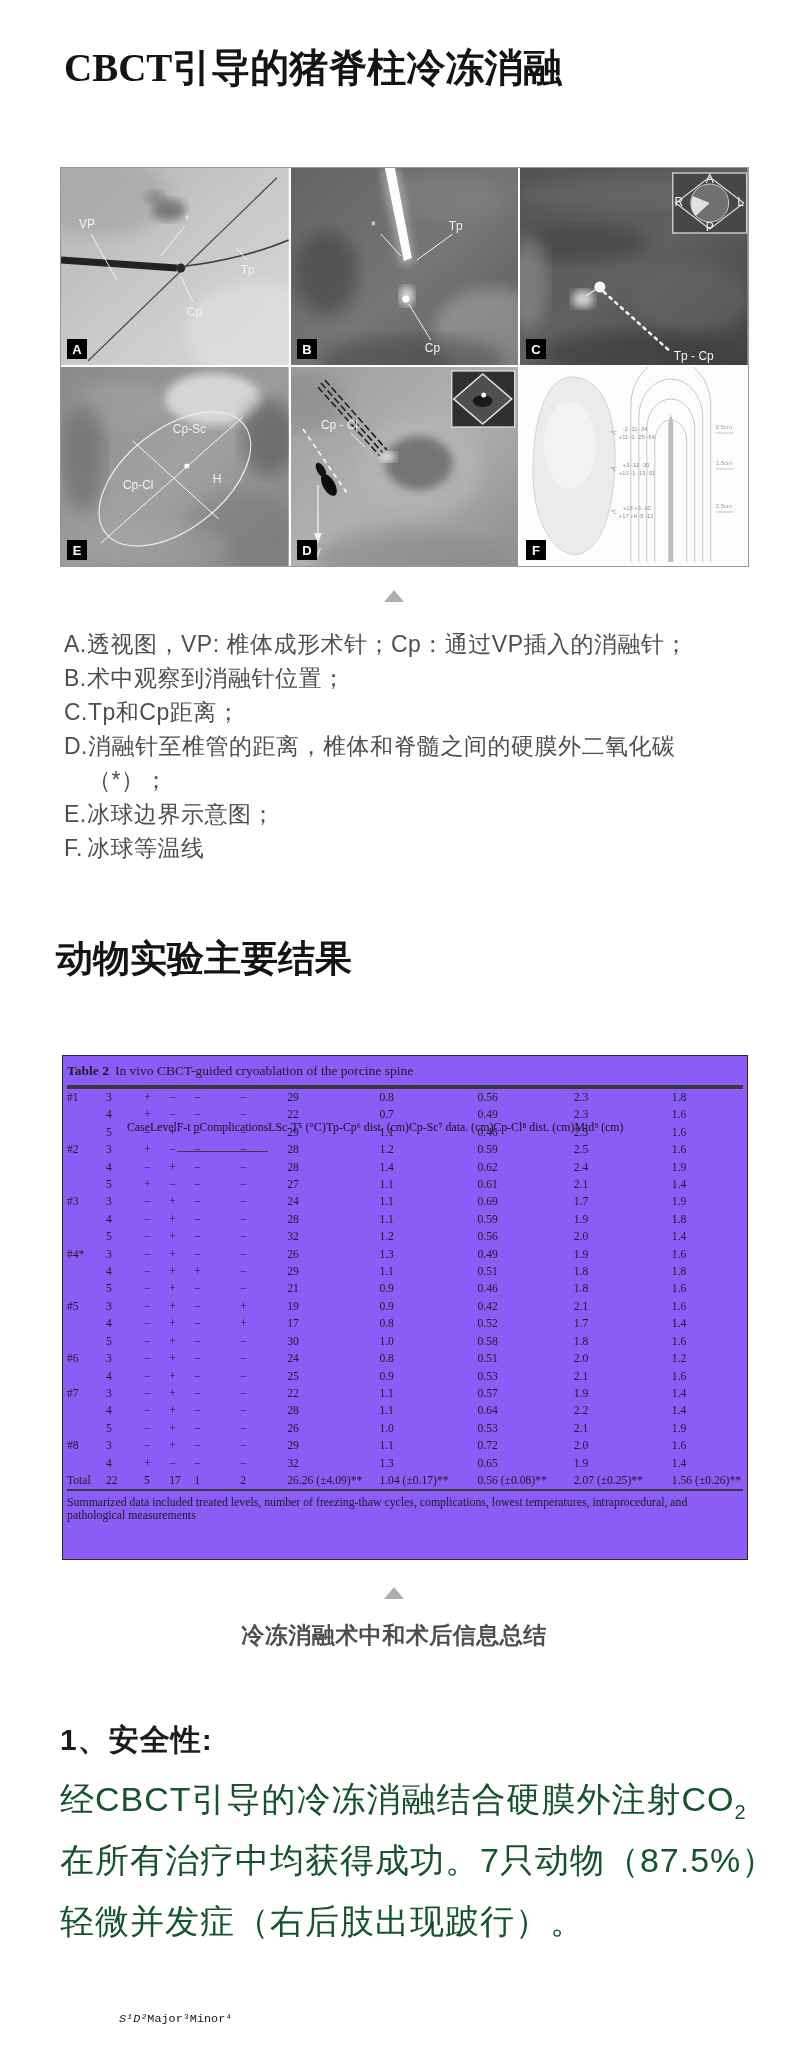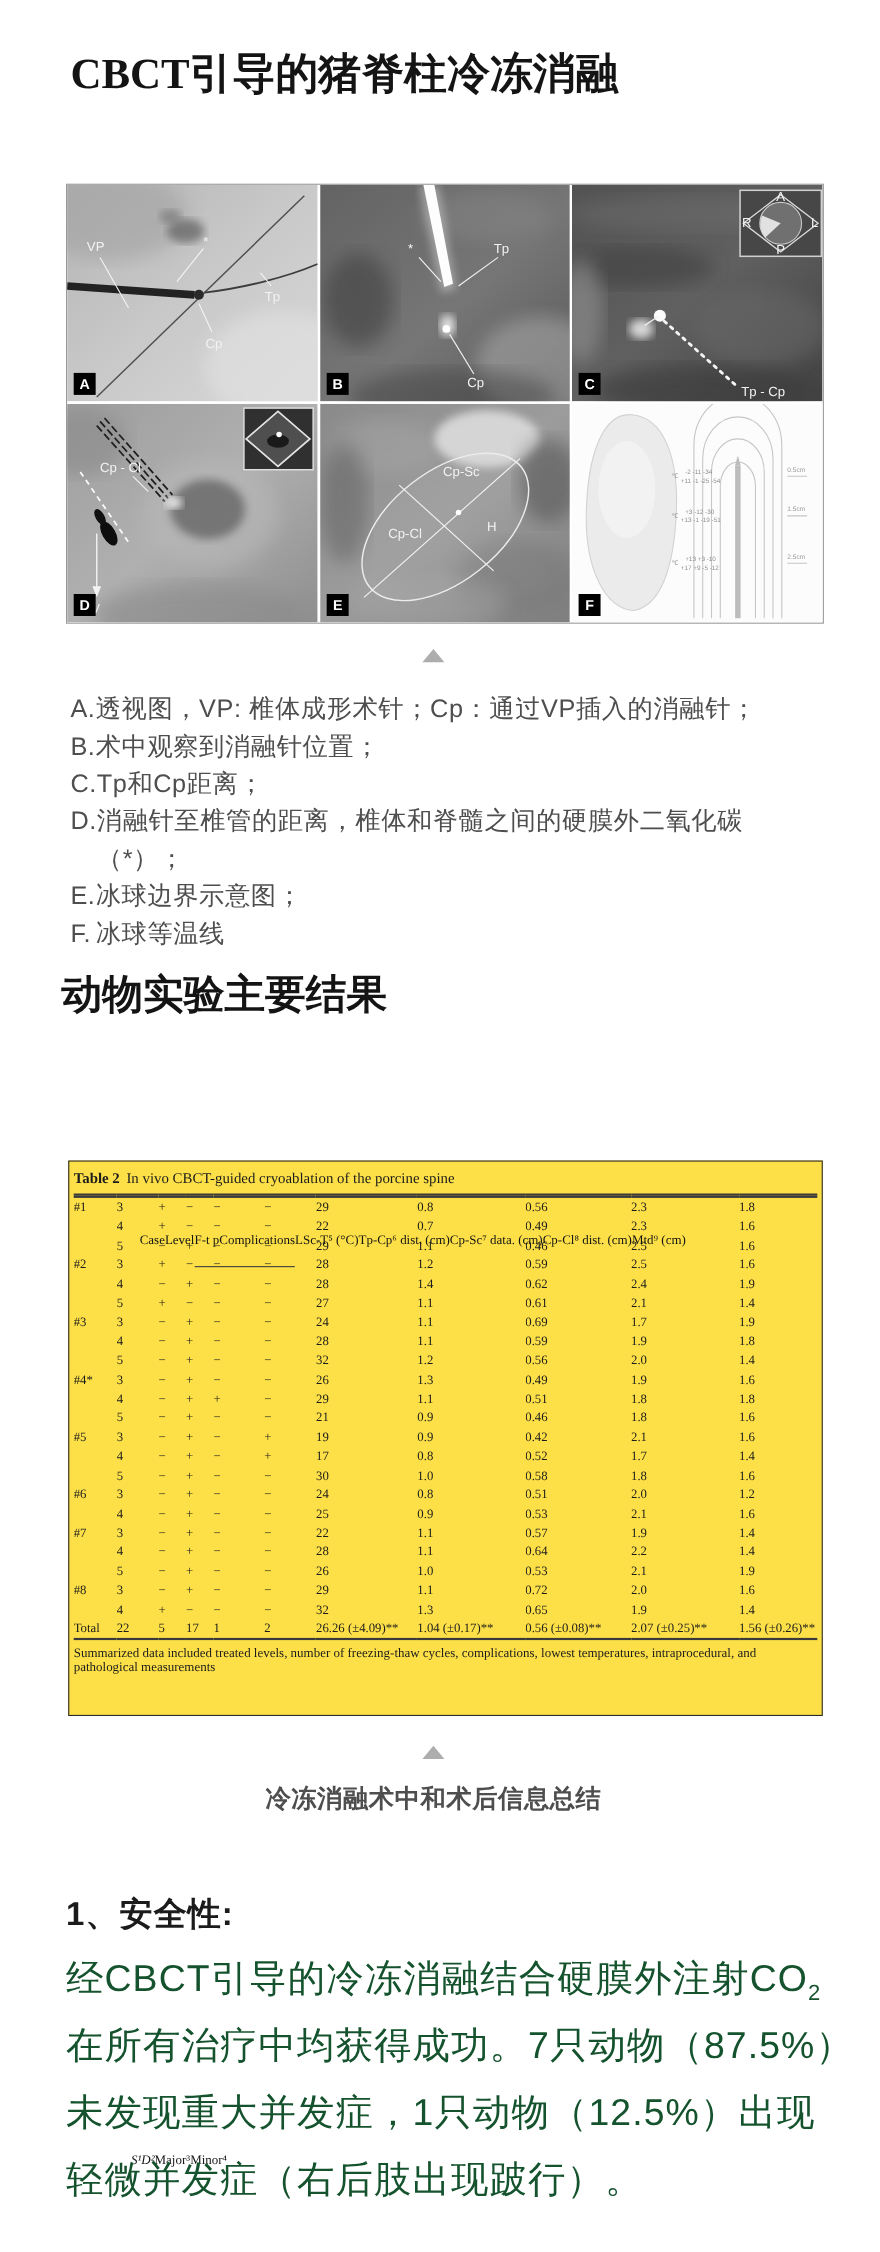--- a/index.html
+++ b/index.html
@@ -177,6 +177,27 @@
 
     <div class="panel">
       <svg viewBox="0 0 228 199" preserveAspectRatio="none">
+        <rect width="228" height="199" fill="url(#gE)"></rect>
+        <ellipse cx="60" cy="40" rx="50" ry="26" fill="#a6a6a6" opacity=".5" filter="url(#fb8)"></ellipse>
+        <ellipse cx="180" cy="160" rx="55" ry="35" fill="#757575" opacity=".4" filter="url(#fb8)"></ellipse>
+        <ellipse cx="100" cy="180" rx="70" ry="24" fill="#a9a9a9" opacity=".4" filter="url(#fb8)"></ellipse>
+        <ellipse cx="152" cy="32" rx="48" ry="26" fill="#dcdcdc" opacity=".9" filter="url(#fb4)"></ellipse>
+        <ellipse cx="208" cy="70" rx="28" ry="38" fill="#515151" opacity=".55" filter="url(#fb8)"></ellipse>
+        <ellipse cx="22" cy="90" rx="22" ry="55" fill="#5f5f5f" opacity=".5" filter="url(#fb8)"></ellipse>
+        <ellipse cx="114" cy="112" rx="88" ry="50" transform="rotate(-38 114 112)" fill="#ffffff" fill-opacity=".06" stroke="#ececec" stroke-width="1.3"></ellipse>
+        <line x1="40" y1="176" x2="182" y2="50" stroke="#f4f4f4" stroke-width="1"></line>
+        <line x1="72" y1="74" x2="158" y2="152" stroke="#f4f4f4" stroke-width="1"></line>
+        <circle cx="126" cy="99" r="2.5" fill="#ffffff"></circle>
+        <text class="anno" x="112" y="66" font-size="7.5">Cp-Sc</text>
+        <text class="anno" x="62" y="122" font-size="7.5">Cp-Cl</text>
+        <text class="anno" x="152" y="116" font-size="7.5">H</text>
+        <rect x="6" y="173" width="20" height="20" fill="#000"></rect>
+        <text class="badge-t" x="16" y="188" text-anchor="middle">E</text>
+      </svg>
+    </div>
+
+    <div class="panel">
+      <svg viewBox="0 0 228 199" preserveAspectRatio="none">
         <rect width="228" height="199" fill="url(#gD)"></rect>
         <ellipse cx="130" cy="100" rx="62" ry="50" fill="#b6b6b6" opacity=".7" filter="url(#fb8)"></ellipse>
         <ellipse cx="128" cy="96" rx="34" ry="27" fill="#555555" opacity=".65" filter="url(#fb4)"></ellipse>
@@ -200,27 +221,6 @@
         <circle cx="193" cy="28" r="2.5" fill="#ffffff"></circle>
         <rect x="6" y="173" width="20" height="20" fill="#000"></rect>
         <text class="badge-t" x="16" y="188" text-anchor="middle">D</text>
-      </svg>
-    </div>
-
-    <div class="panel">
-      <svg viewBox="0 0 228 199" preserveAspectRatio="none">
-        <rect width="228" height="199" fill="url(#gE)"></rect>
-        <ellipse cx="60" cy="40" rx="50" ry="26" fill="#a6a6a6" opacity=".5" filter="url(#fb8)"></ellipse>
-        <ellipse cx="180" cy="160" rx="55" ry="35" fill="#757575" opacity=".4" filter="url(#fb8)"></ellipse>
-        <ellipse cx="100" cy="180" rx="70" ry="24" fill="#a9a9a9" opacity=".4" filter="url(#fb8)"></ellipse>
-        <ellipse cx="152" cy="32" rx="48" ry="26" fill="#dcdcdc" opacity=".9" filter="url(#fb4)"></ellipse>
-        <ellipse cx="208" cy="70" rx="28" ry="38" fill="#515151" opacity=".55" filter="url(#fb8)"></ellipse>
-        <ellipse cx="22" cy="90" rx="22" ry="55" fill="#5f5f5f" opacity=".5" filter="url(#fb8)"></ellipse>
-        <ellipse cx="114" cy="112" rx="88" ry="50" transform="rotate(-38 114 112)" fill="#ffffff" fill-opacity=".06" stroke="#ececec" stroke-width="1.3"></ellipse>
-        <line x1="40" y1="176" x2="182" y2="50" stroke="#f4f4f4" stroke-width="1"></line>
-        <line x1="72" y1="74" x2="158" y2="152" stroke="#f4f4f4" stroke-width="1"></line>
-        <circle cx="126" cy="99" r="2.5" fill="#ffffff"></circle>
-        <text class="anno" x="112" y="66" font-size="7.5">Cp-Sc</text>
-        <text class="anno" x="62" y="122" font-size="7.5">Cp-Cl</text>
-        <text class="anno" x="152" y="116" font-size="7.5">H</text>
-        <rect x="6" y="173" width="20" height="20" fill="#000"></rect>
-        <text class="badge-t" x="16" y="188" text-anchor="middle">E</text>
       </svg>
     </div>
 

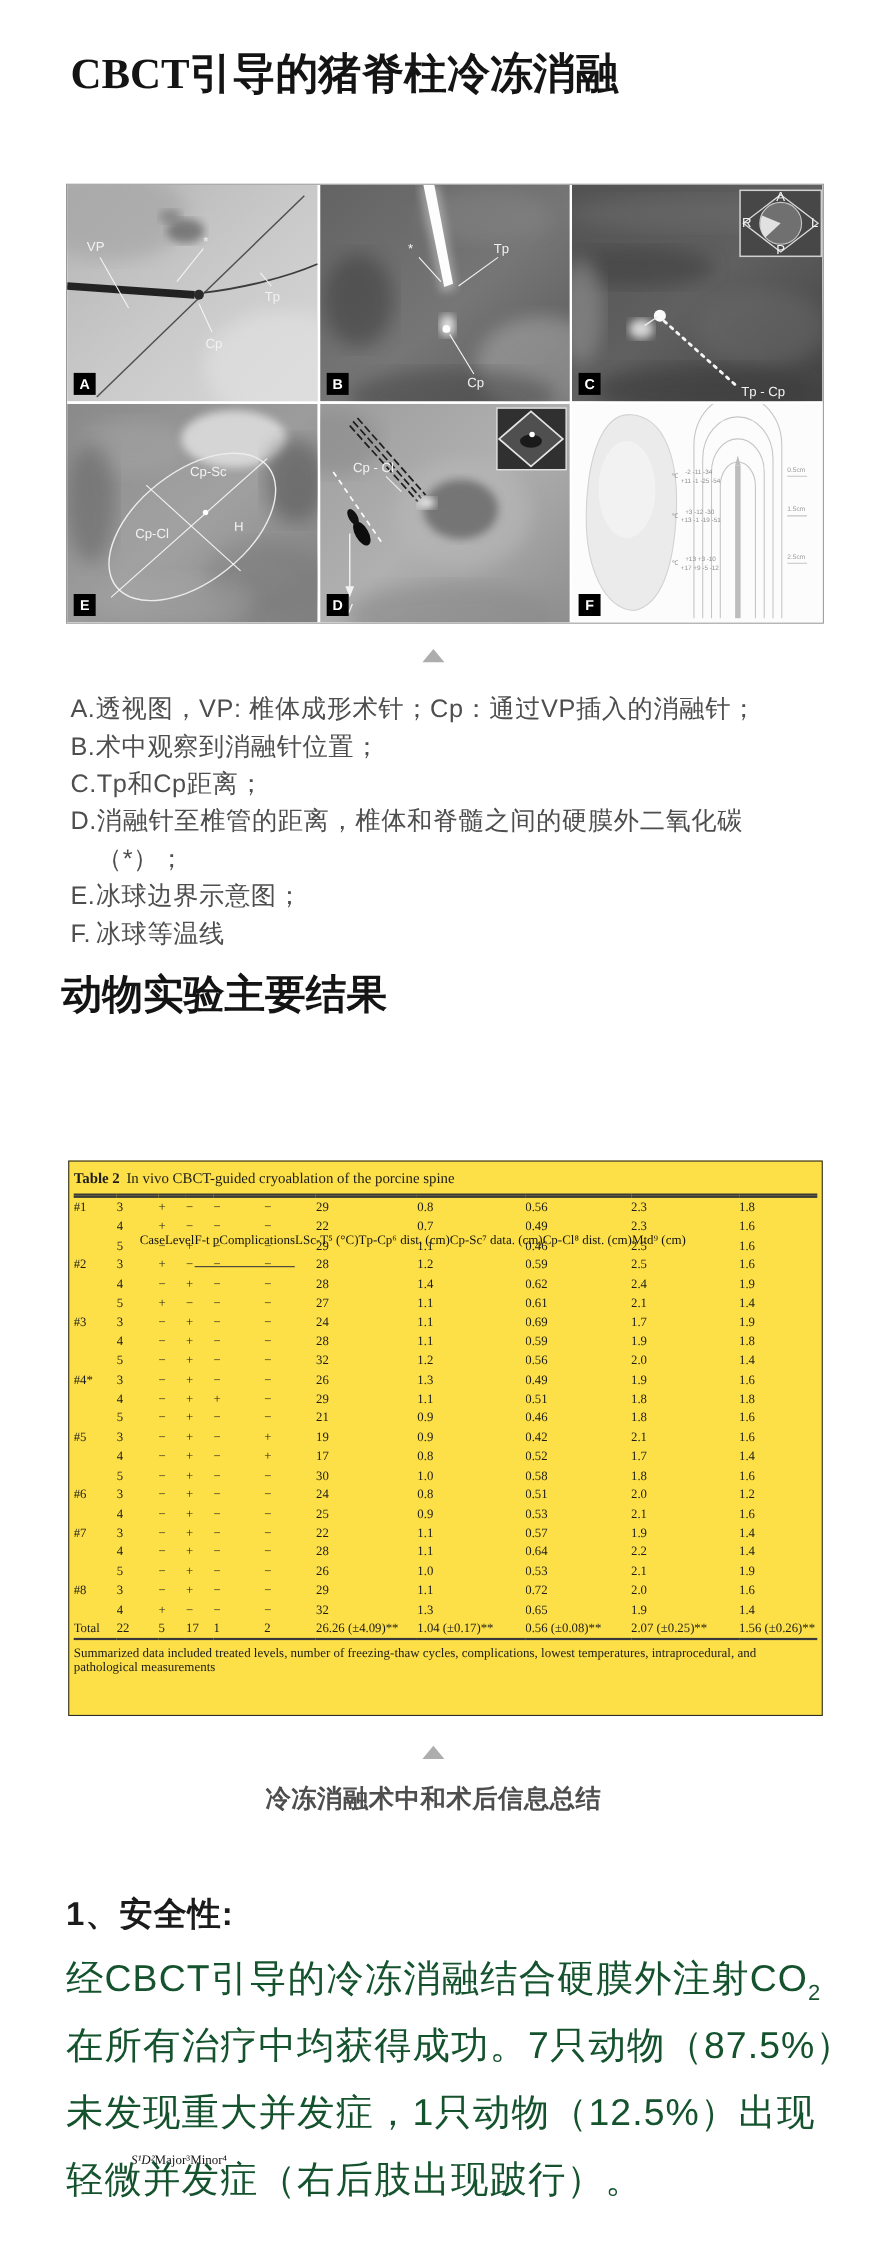--- a/index.html
+++ b/index.html
@@ -8,7 +8,7 @@
   
   .h1{position:absolute;left:64px;top:44px;margin:0;font-family:"Liberation Serif",serif;
       font-weight:bold;font-size:39px;line-height:48px;color:#141414;}
-  .h2{position:absolute;left:56px;top:884px;margin:0;font-family:Liberation Serif, serif;
+  .h2{position:absolute;left:56px;top:940px;margin:0;font-family:Liberation Mono, monospace;
       font-weight:bold;font-size:37px;line-height:42px;color:#141414;}
   
   .figure{position:absolute;left:60px;top:167px;width:689px;height:400px;box-sizing:border-box;

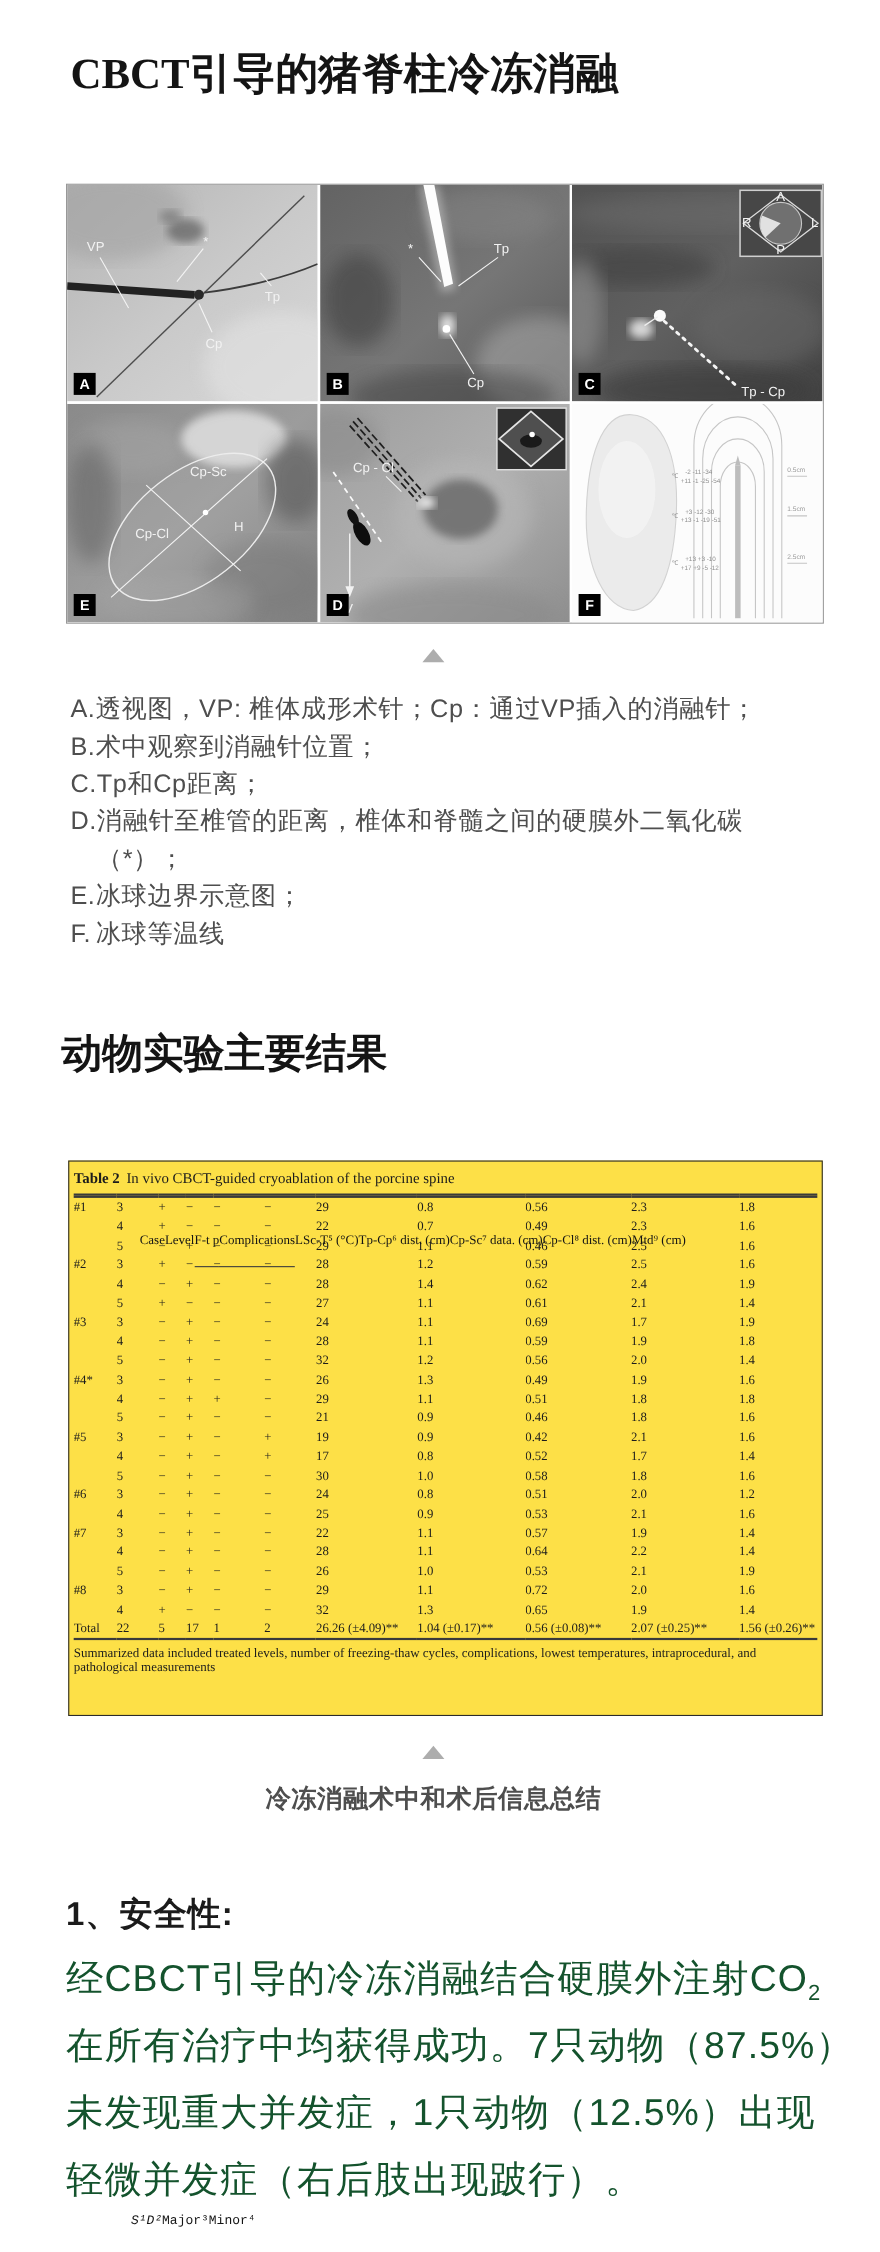--- a/index.html
+++ b/index.html
@@ -32,7 +32,7 @@
   .cap-text sub{font-size:14px;}
   
   .sci-table{position:absolute;left:62px;top:1055px;width:686px;height:505px;box-sizing:border-box;
-             border:1.5px solid #2b2b2b;padding:5px 4px 0 4px;background:#fde047;
+             border:1.5px solid #2b2b2b;padding:5px 4px 0 4px;background:#8b5cf6;
              font-family:"Liberation Serif",serif;color:#1c1c1c;}
   .tbl-title{font-size:13.5px;line-height:17px;margin:1px 0 6px 0;}
   .tbl-title .b{font-weight:bold;margin-right:6px;}

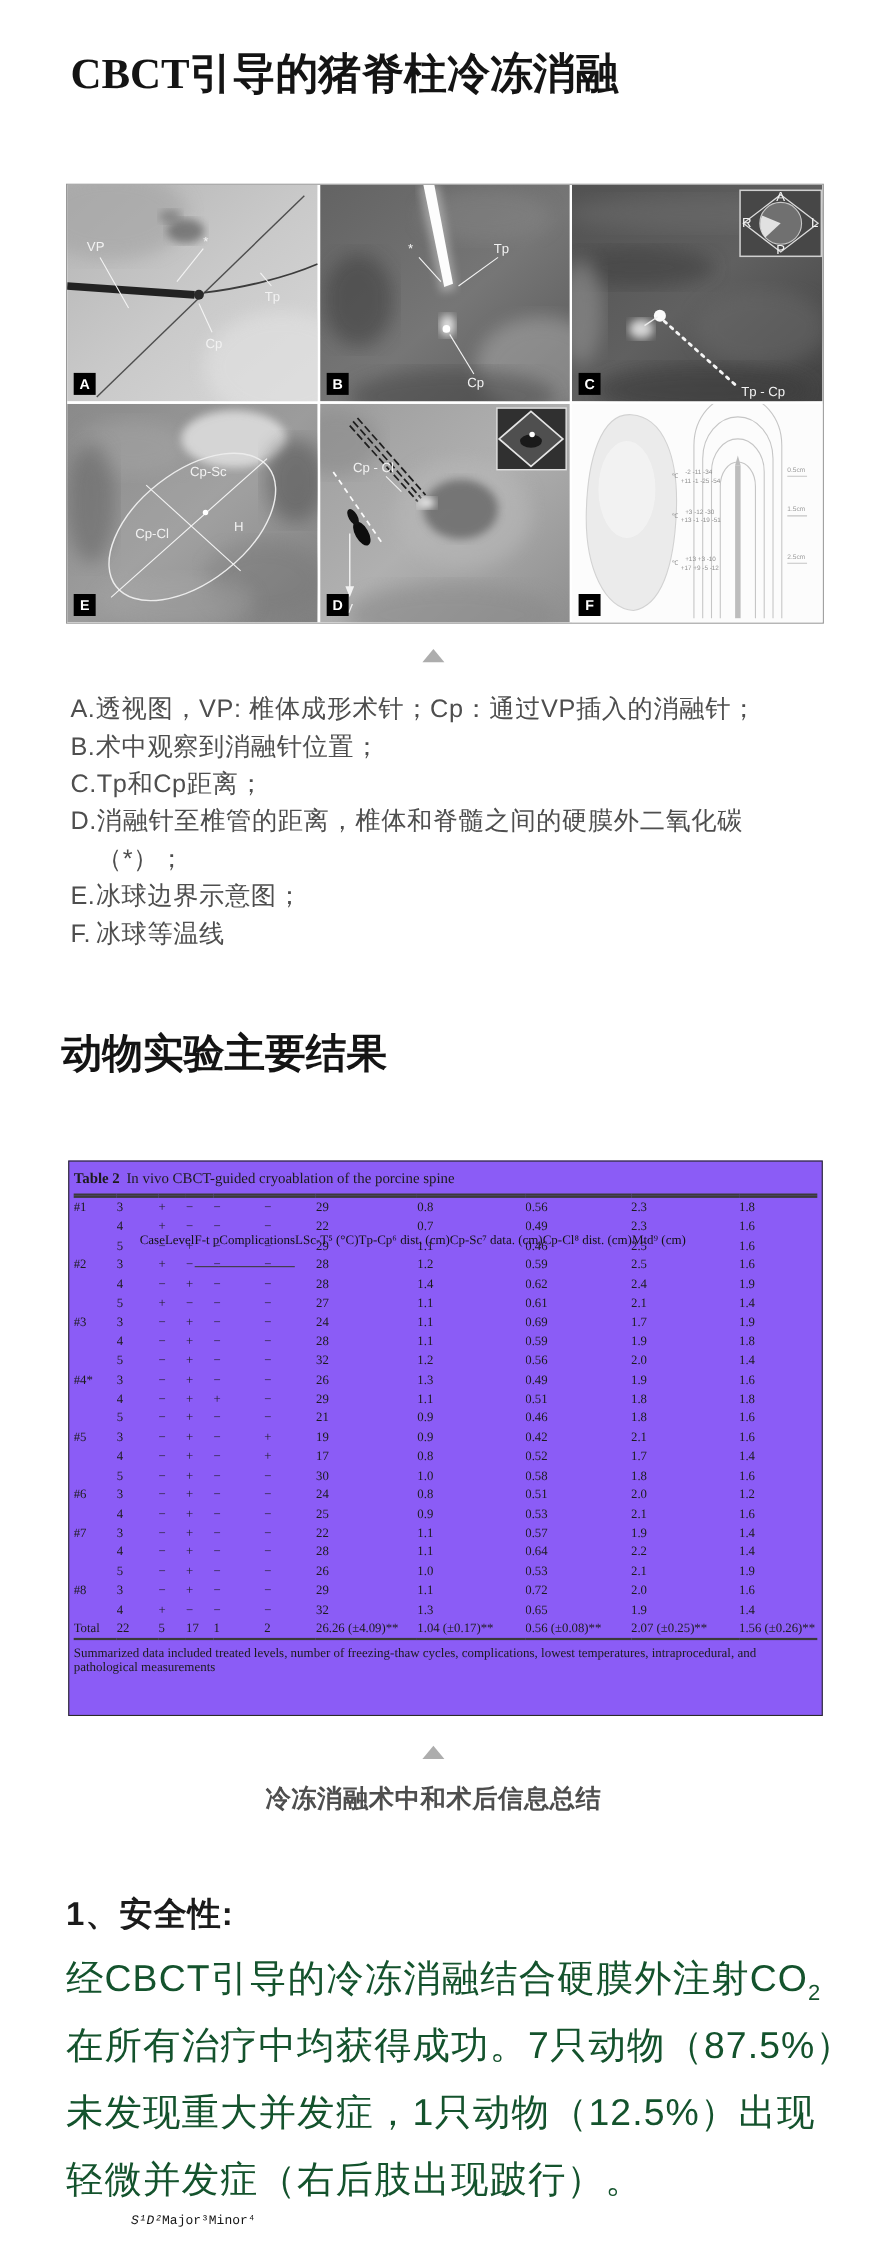--- a/index.html
+++ b/index.html
@@ -645,7 +645,6 @@
   <div class="para">
     <div class="pline"><span>经CBCT引导的冷冻消融结合硬膜外注射CO</span><sub>2</sub></div>
     <div class="pline">在所有治疗中均获得成功。7只动物（87.5%）</div>
-    <div class="pline">未发现重大并发症，1只动物（12.5%）出现</div>
     <div class="pline">轻微并发症（右后肢出现跛行）。</div>
   </div>
 

